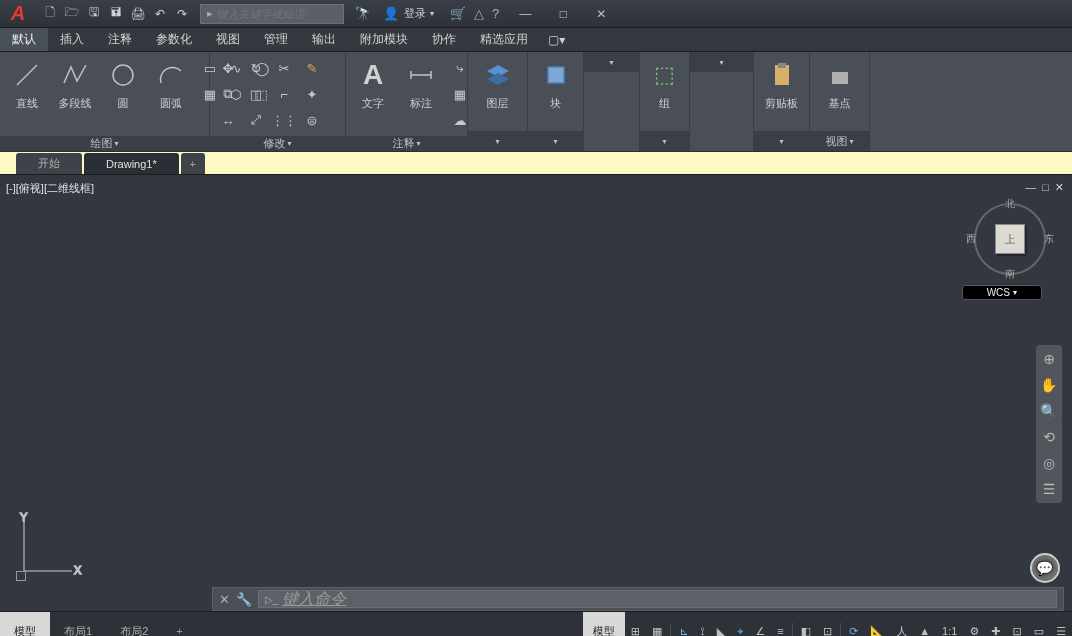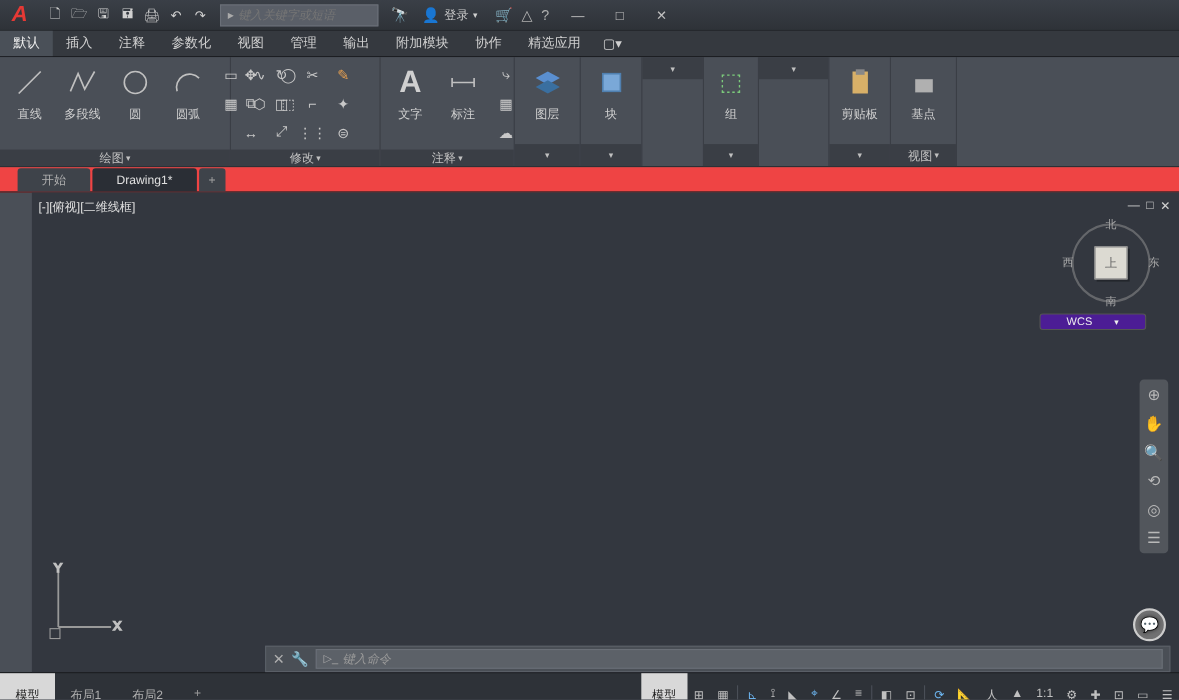--- a/index.html
+++ b/index.html
@@ -36,7 +36,7 @@
   .tool-col .tc { width:24px; height:24px; display:flex; align-items:center; justify-content:center; color:#c8c8c8; font-size:13px; cursor:pointer; }
   svg { stroke:#c0c0c0; stroke-width:1.5; fill:none; }
 
-  .filetabs { height:23px; background:#ef4444; display:flex; align-items:flex-end; padding-left:16px; gap:2px; border-bottom:1px solid #1a1c20; }
+  .filetabs { height:23px; background:#fef9c3; display:flex; align-items:flex-end; padding-left:16px; gap:2px; border-bottom:1px solid #1a1c20; }
   .filetab { height:21px; padding:0 22px; display:flex; align-items:center; font-size:11px; cursor:pointer; border-top-left-radius:3px; border-top-right-radius:3px; }
   .filetab.inactive { background:#3e434a; color:#b0b0b0; }
   .filetab.active { background:#2a2e35; color:#e0e0e0; }

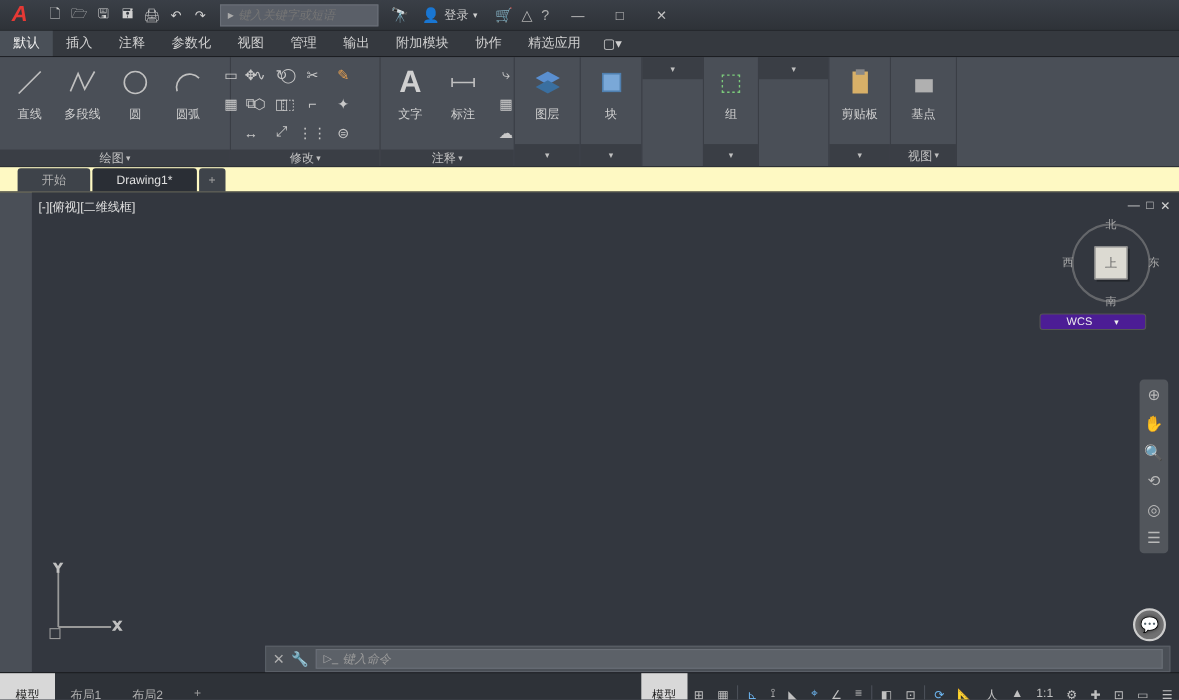--- a/index.html
+++ b/index.html
@@ -42,7 +42,7 @@
   .filetab.active { background:#2a2e35; color:#e0e0e0; }
   .filetab.plus { width:24px; justify-content:center; color:#a0a0a0; padding:0; }
 
-  .canvas-area { position:relative; height:436px; background:#33373f;margin-left:29px; }
+  .canvas-area { position:relative; height:436px; background:#33373f; }
   .viewport-label { position:absolute; top:6px; left:6px; color:#e0e0e0; font-size:11px; }
   .vp-ctrl { position:absolute; top:6px; right:8px; display:flex; gap:6px; color:#d0d0d0; font-size:11px; }
   .vp-ctrl span { cursor:pointer; }

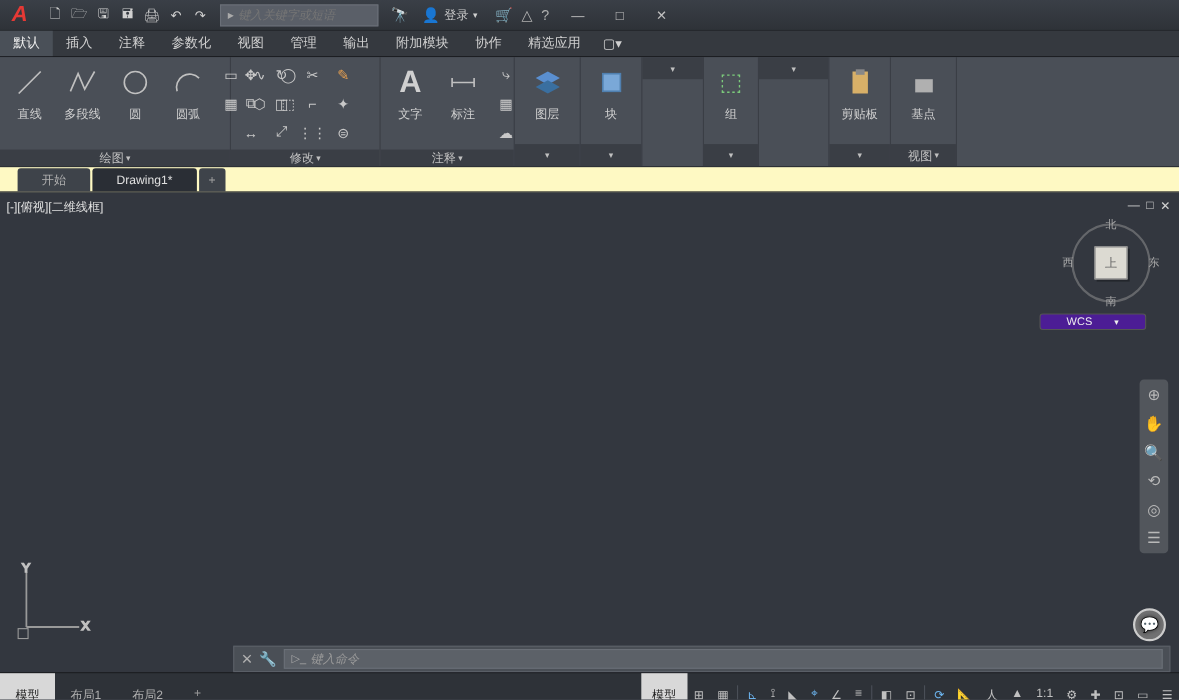--- a/index.html
+++ b/index.html
@@ -54,7 +54,7 @@
   .vc-e { right:-4px; }
   .vc-w { left:-4px; }
   .vc-top { width:30px; height:30px; background:#dcdad2; border:1px solid #888; display:flex; align-items:center; justify-content:center; font-size:11px; color:#666; box-shadow:2px 2px 0 rgba(0,0,0,0.3); }
-  .wcs-badge { position:absolute; top:110px; right:30px; padding:1px 24px; background:#4c1d95; color:#eee; font-size:10px; border-radius:3px; border:1px solid #555; display:flex; align-items:center; gap:20px; }
+  .wcs-badge { position:absolute; top:110px; right:30px; padding:1px 24px; background:#000000; color:#eee; font-size:10px; border-radius:3px; border:1px solid #555; display:flex; align-items:center; gap:3px; }
 
   .navbar-right { position:absolute; top:170px; right:10px; width:26px; background:rgba(90,94,100,0.8); border-radius:4px; padding:4px 0; display:flex; flex-direction:column; gap:6px; align-items:center; }
   .navbar-right .nb { width:20px; height:20px; color:#b8b8b8; display:flex; align-items:center; justify-content:center; font-size:14px; cursor:pointer; }

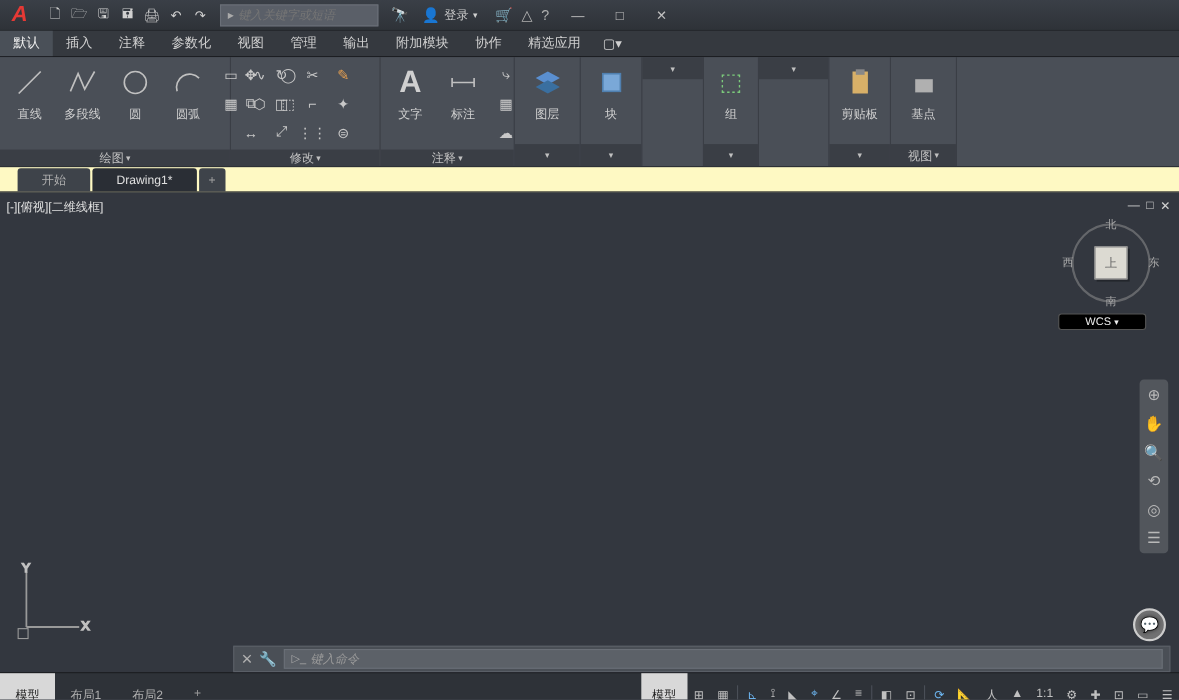--- a/index.html
+++ b/index.html
@@ -68,7 +68,7 @@
   .cmdline .ci { color:#b0b0b0; font-size:13px; cursor:pointer; }
   .cmdline .cin { flex:1; background:#5c6168; border:1px solid #6a6f77; height:18px; display:flex; align-items:center; padding:0 6px; }
   .cmdline .cin span.arrow { color:#aaa; font-size:10px; margin-right:4px; }
-  .cmdline .cin span.ph { color:#999; font-style:italic; font-size:11px; }
+  .cmdline .cin span.ph { color:#999; font-style:italic; font-size:16px;text-decoration:underline; }
 
   .statusbar { height:39px; background:#2e3238; display:flex; align-items:center; border-top:1px solid #1a1c20; }
   .st-tabs { display:flex; height:100%; }

